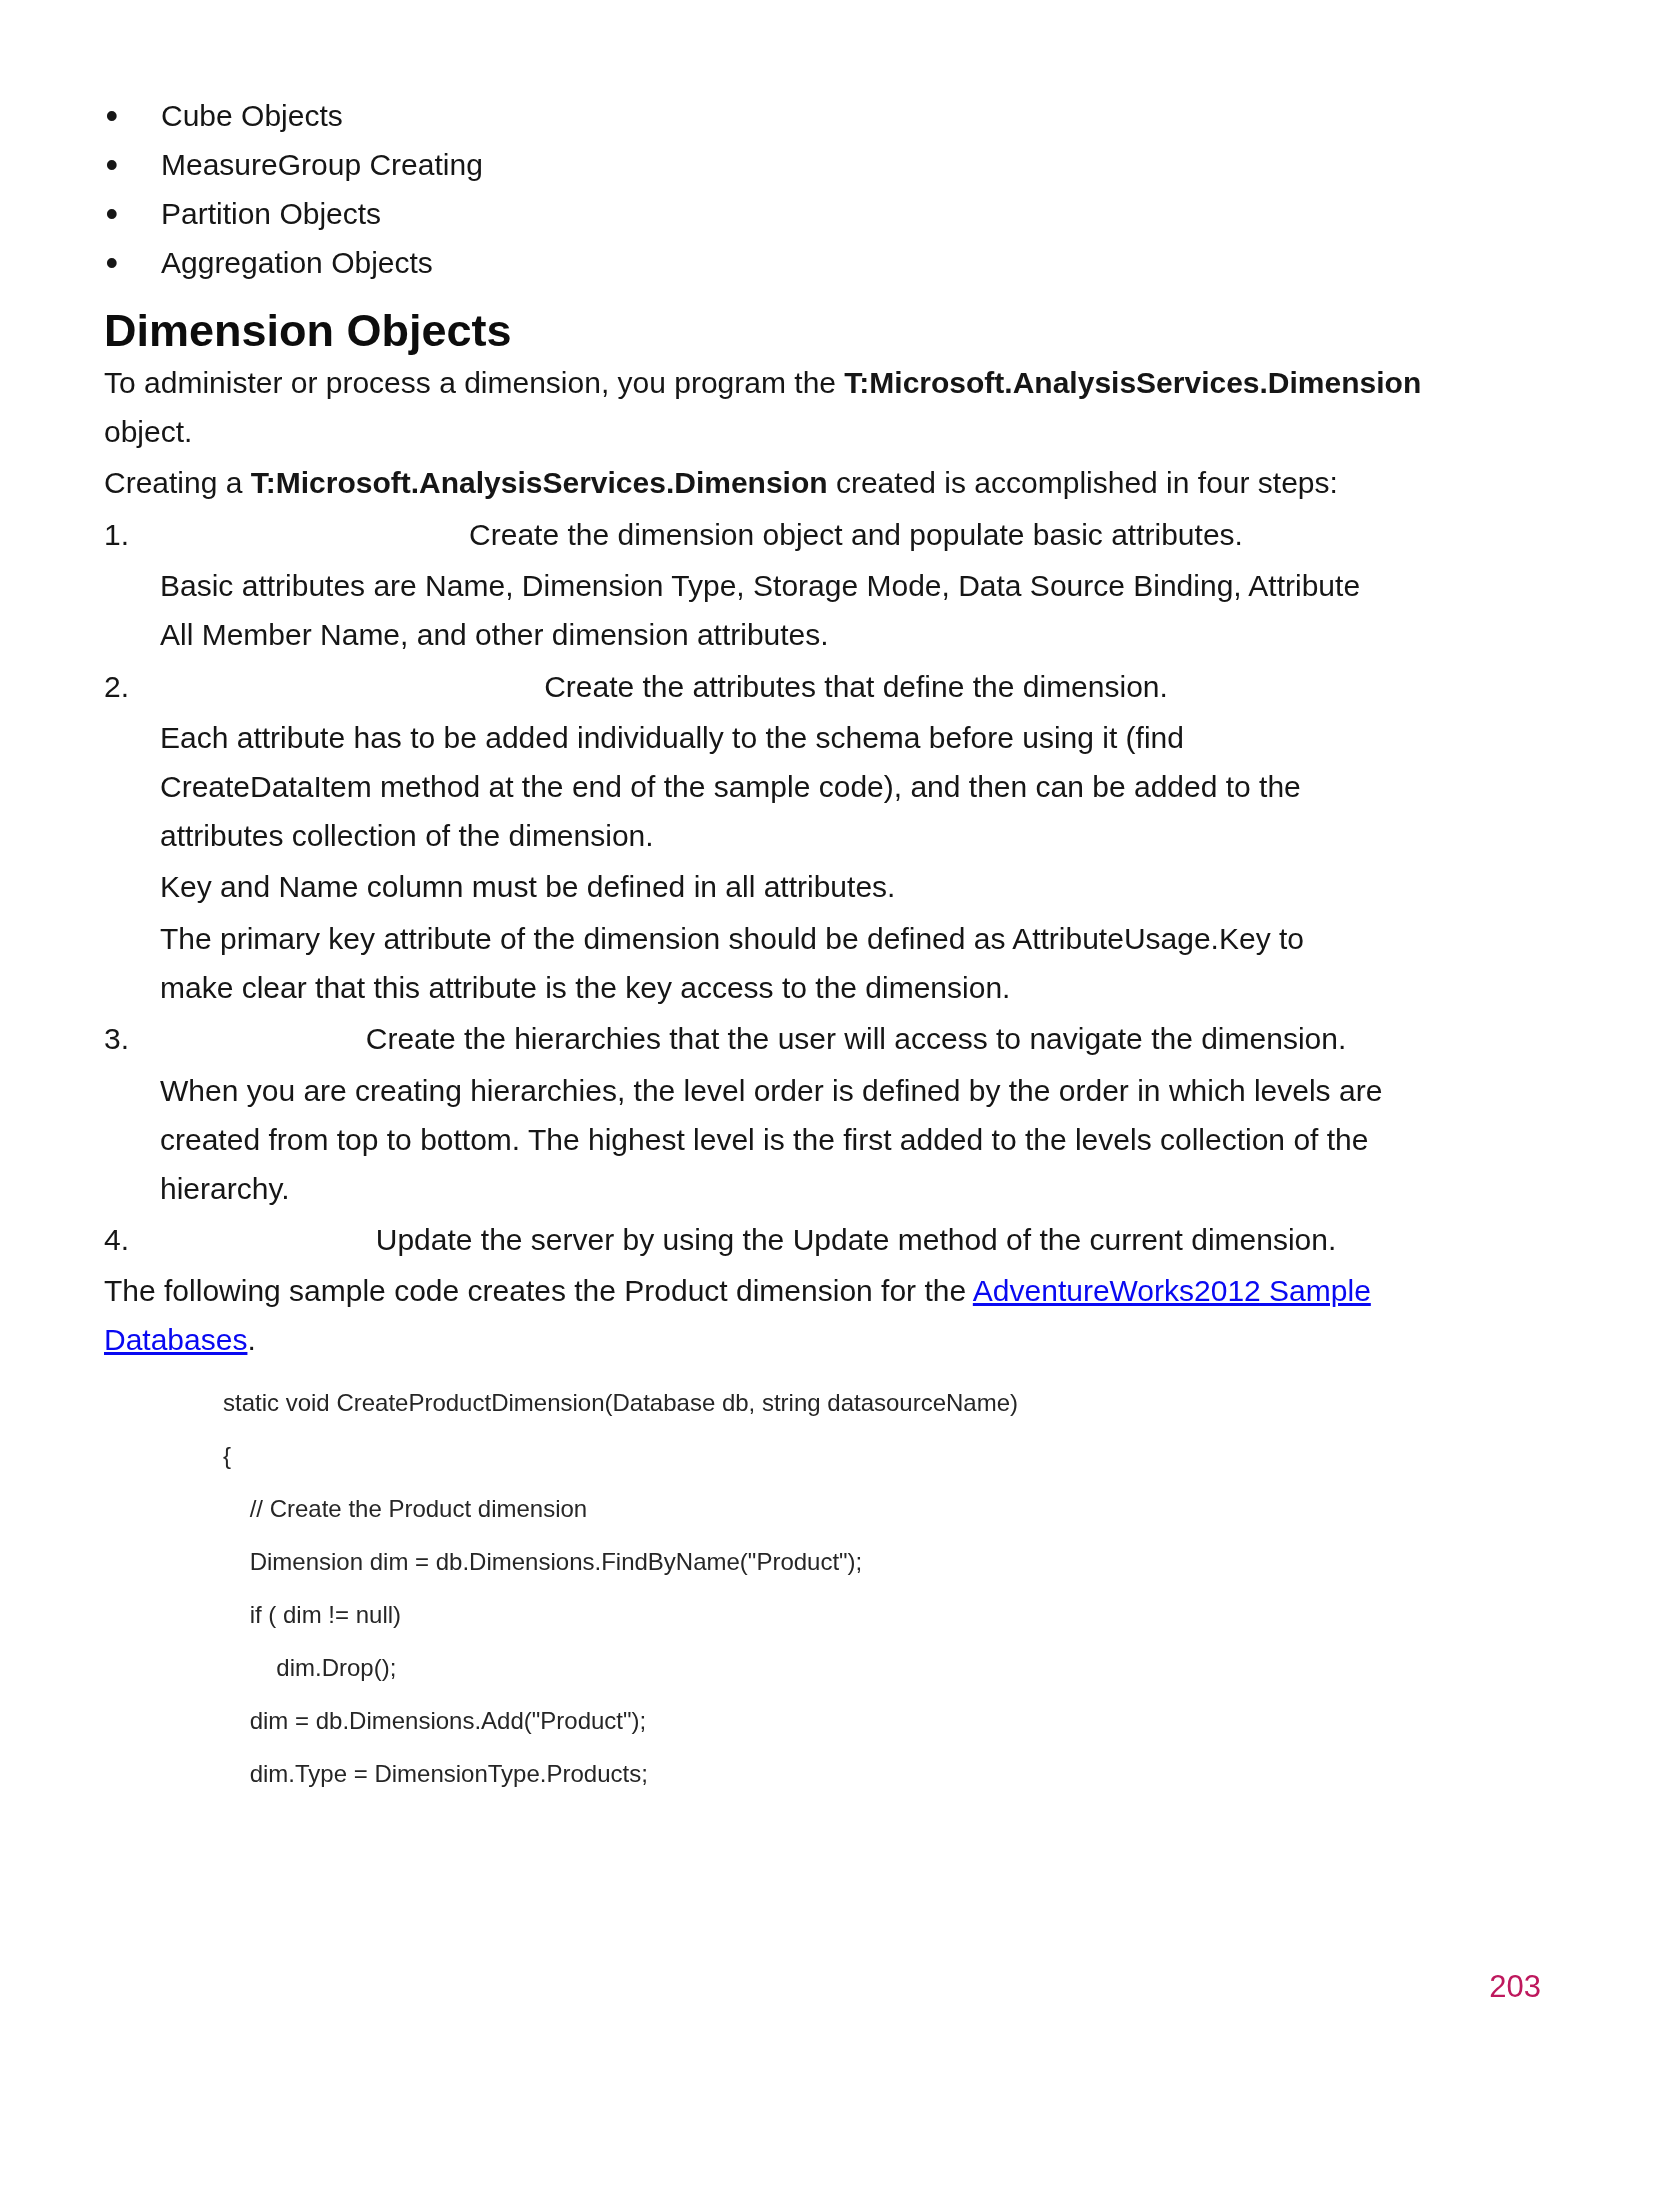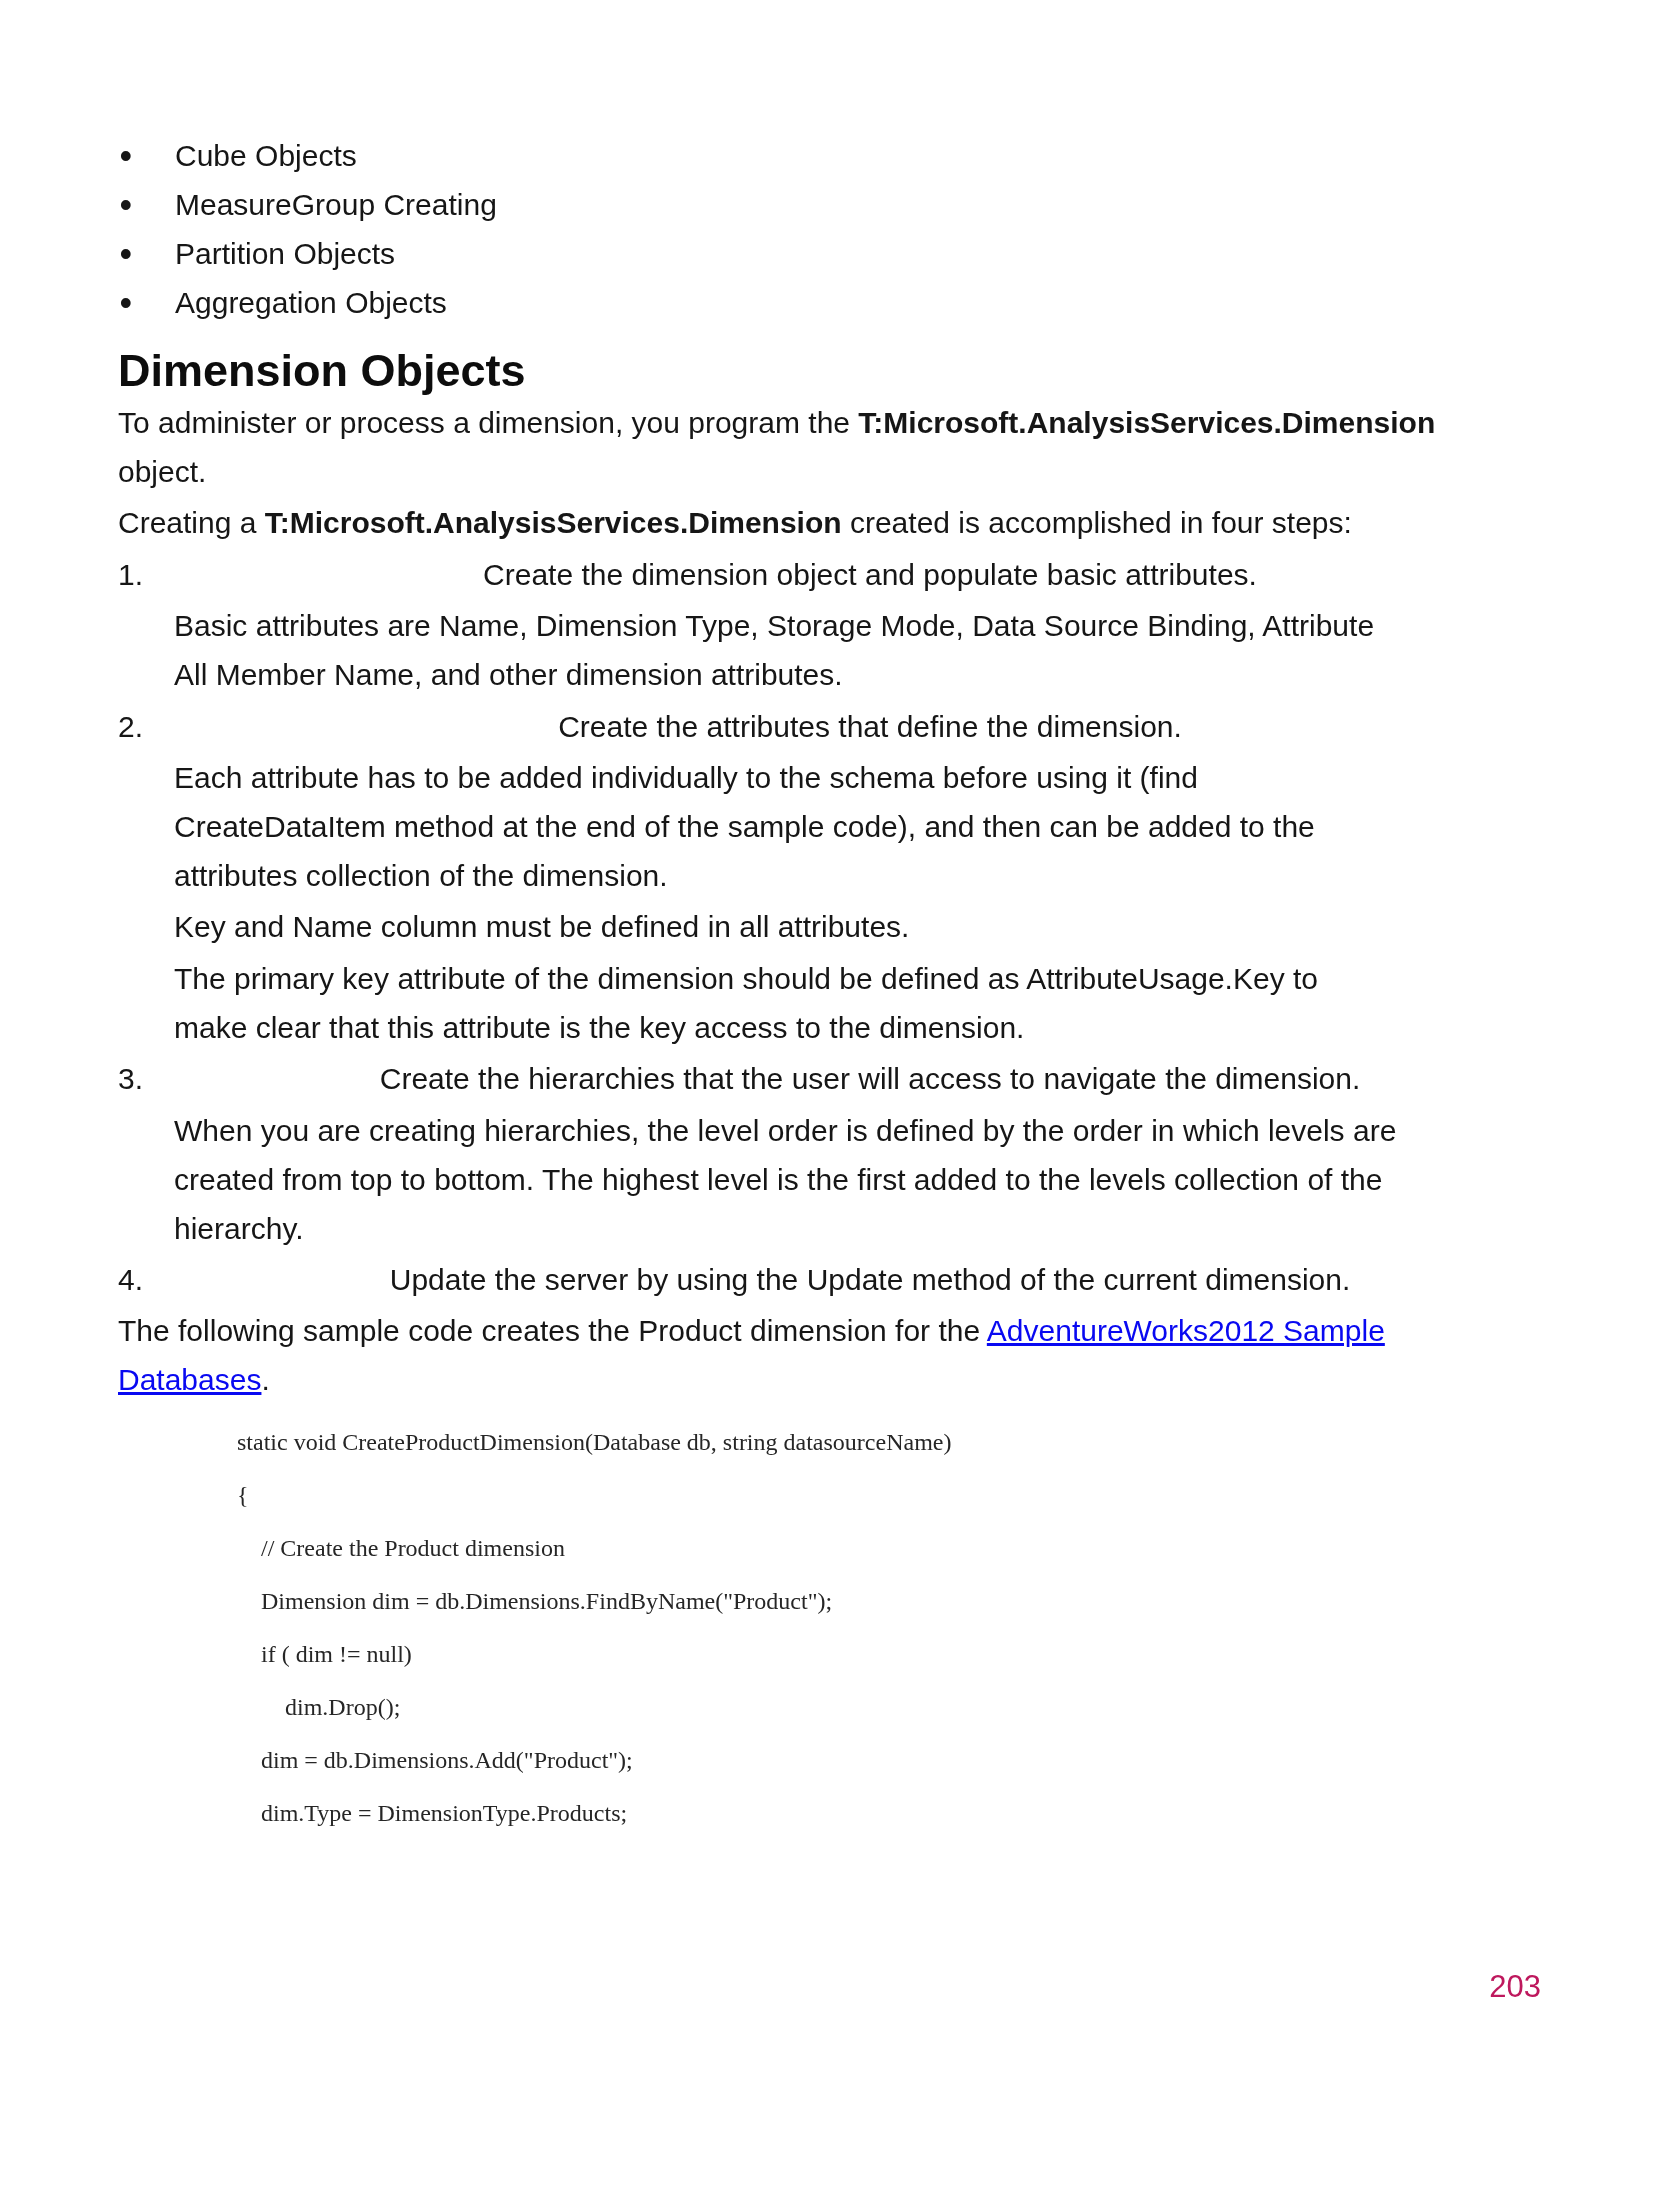--- a/index.html
+++ b/index.html
@@ -16,10 +16,9 @@
   }
   .page-inner {
     position: absolute;
-    left: 118px;
+    left: 104px;
     top: 91px;
     width: 1448px;
-    margin-top: 40px;
   }
   
   .bullets { margin: 0 0 1.6px 0; }

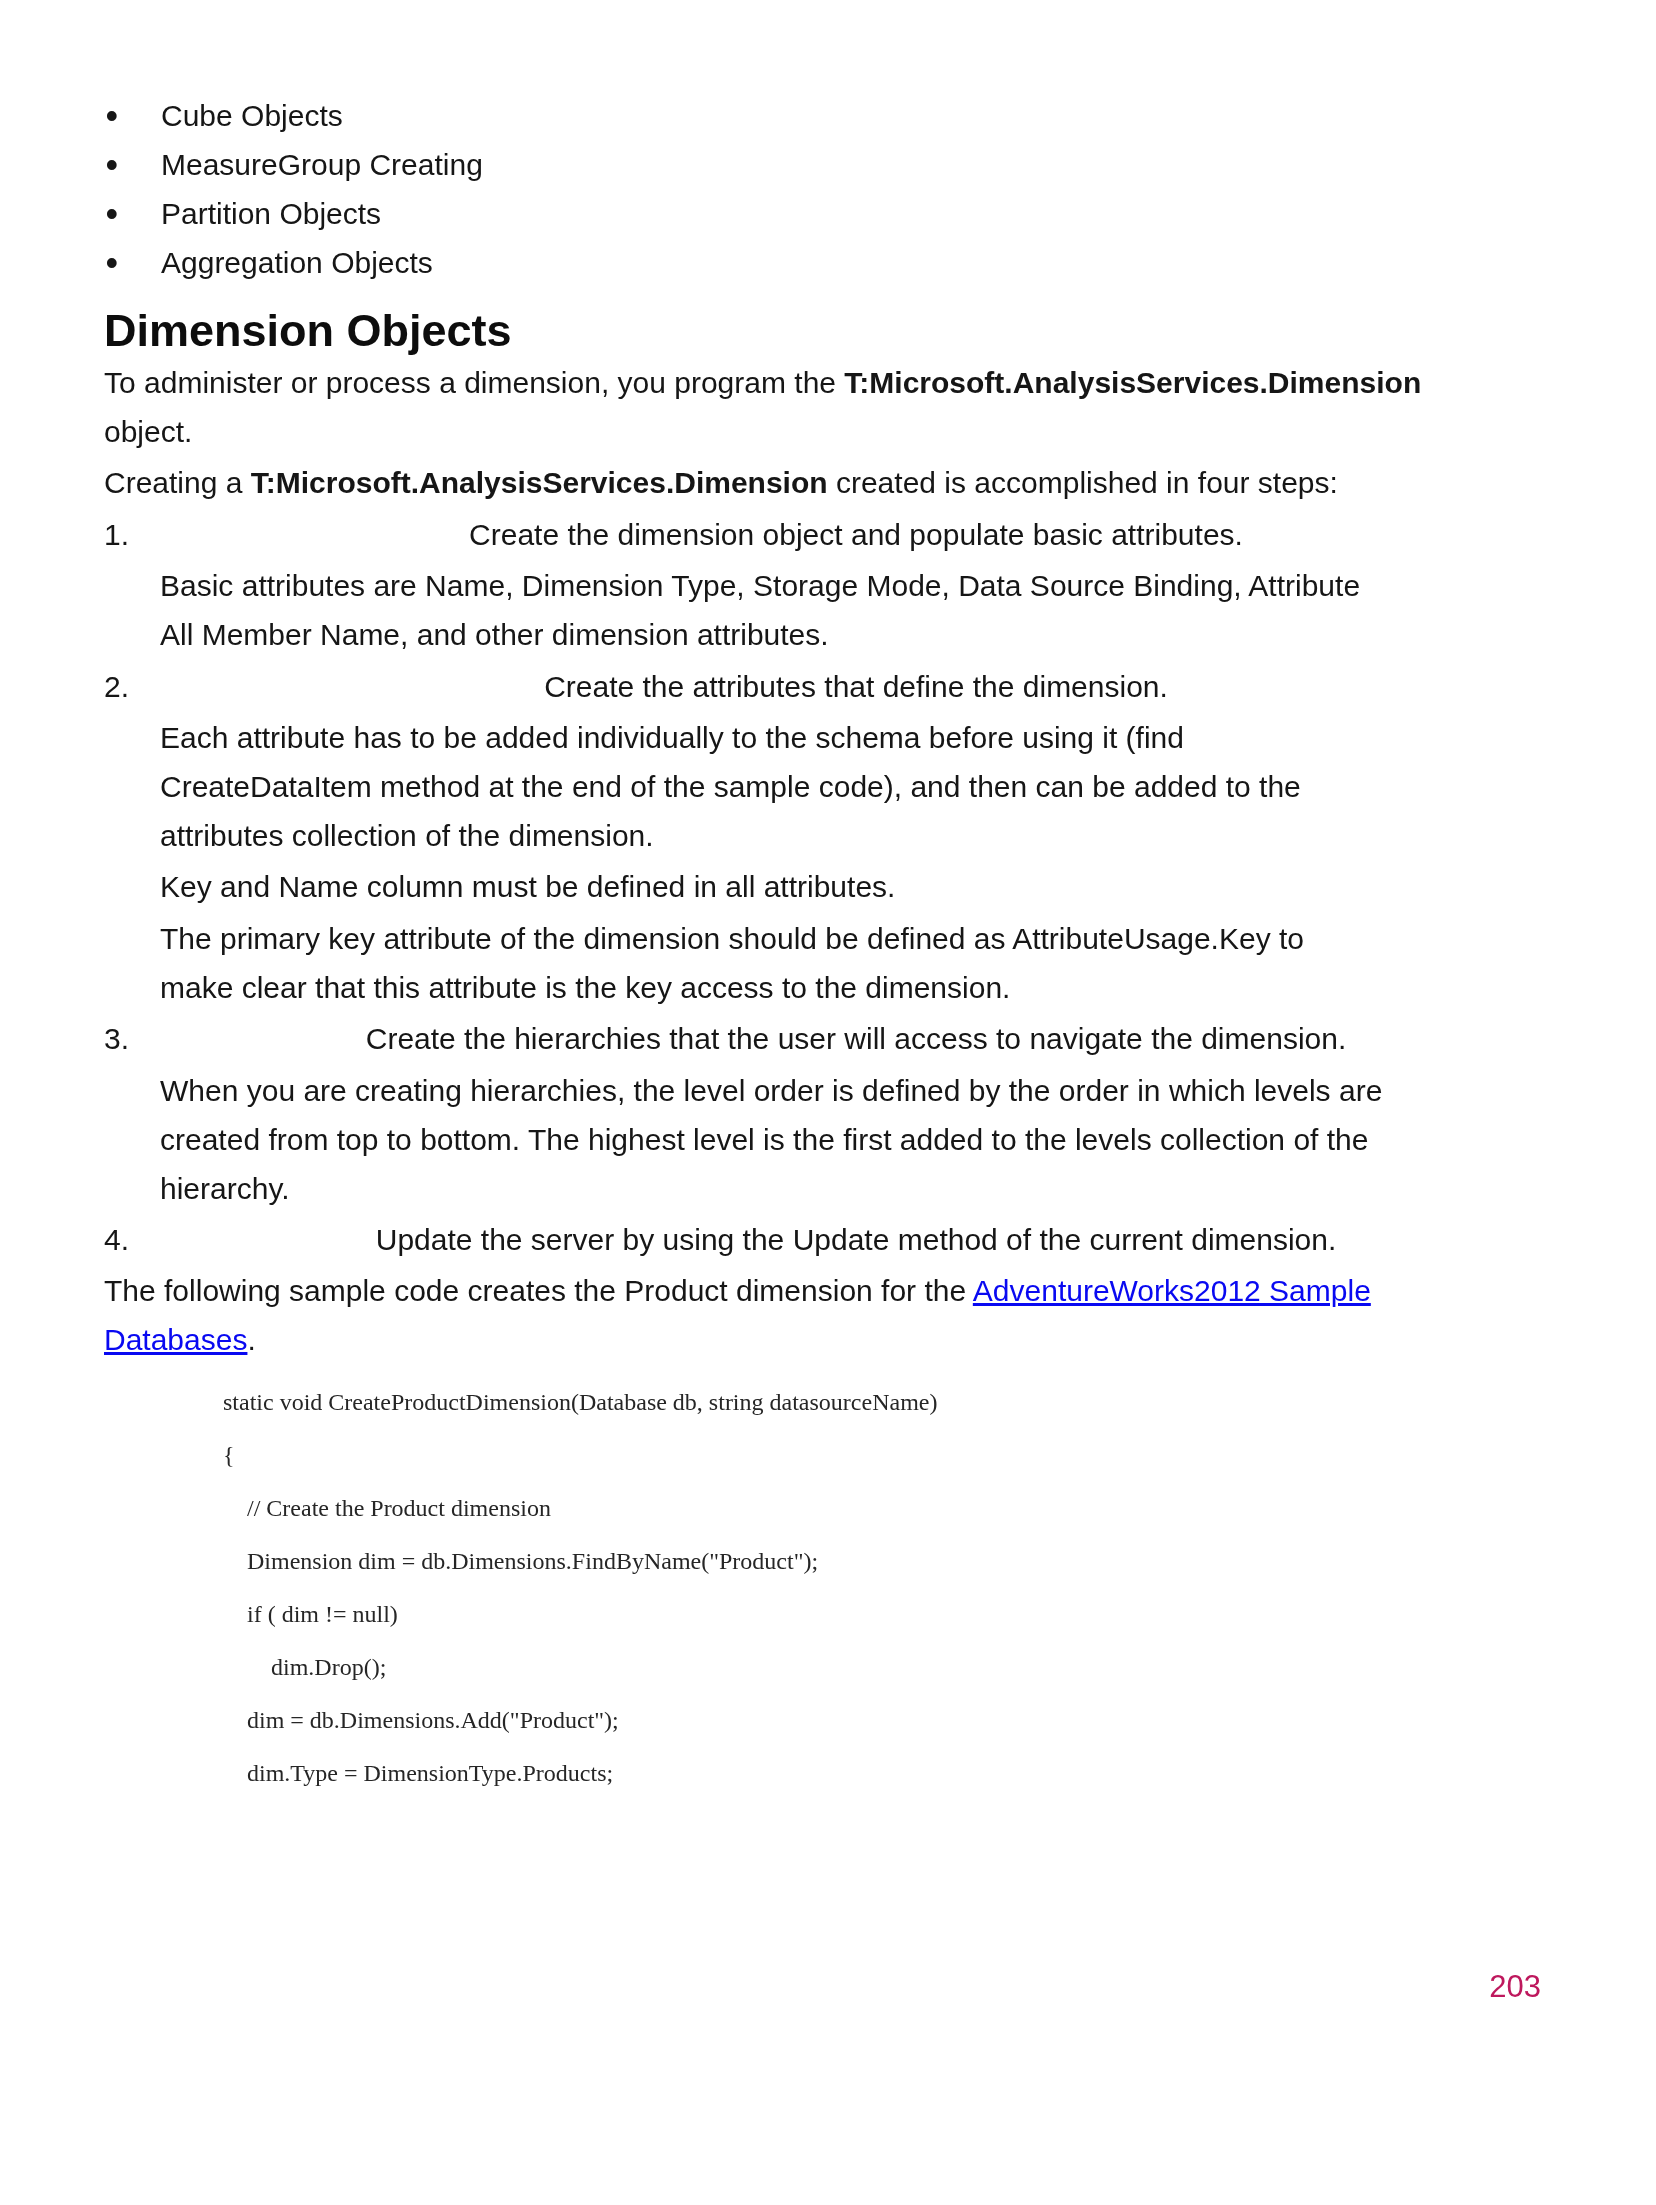--- a/index.html
+++ b/index.html
@@ -80,7 +80,7 @@
   }
   pre.code-block {
     margin: 11.3px 0 0 119px;
-    font-family: Liberation Serif, serif;
+    font-family: Liberation Sans, sans-serif;
     font-size: 24px;
     line-height: 53px;
     color: #262626;

